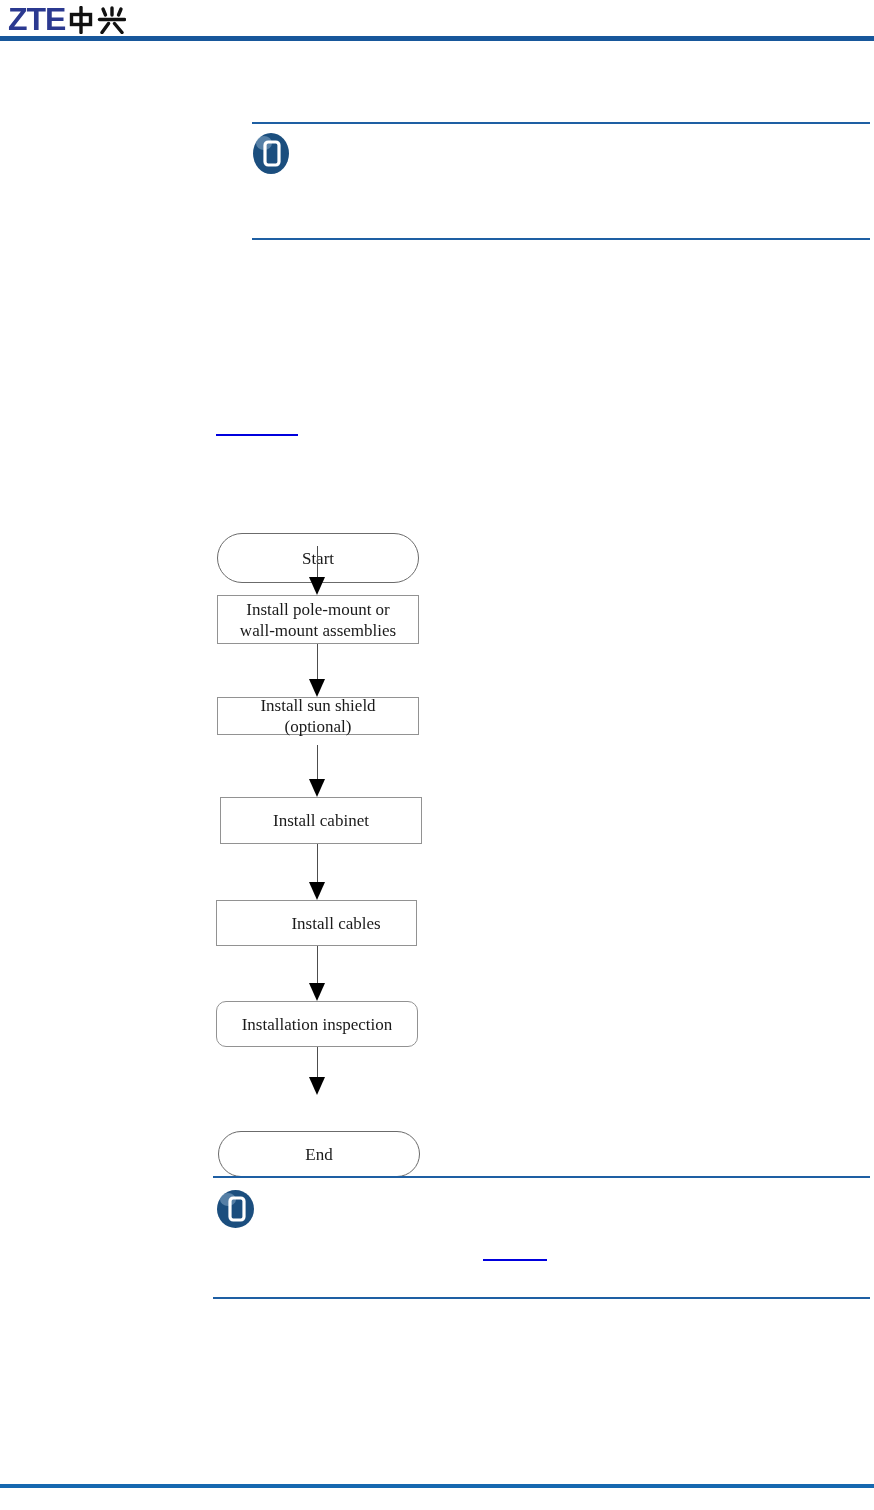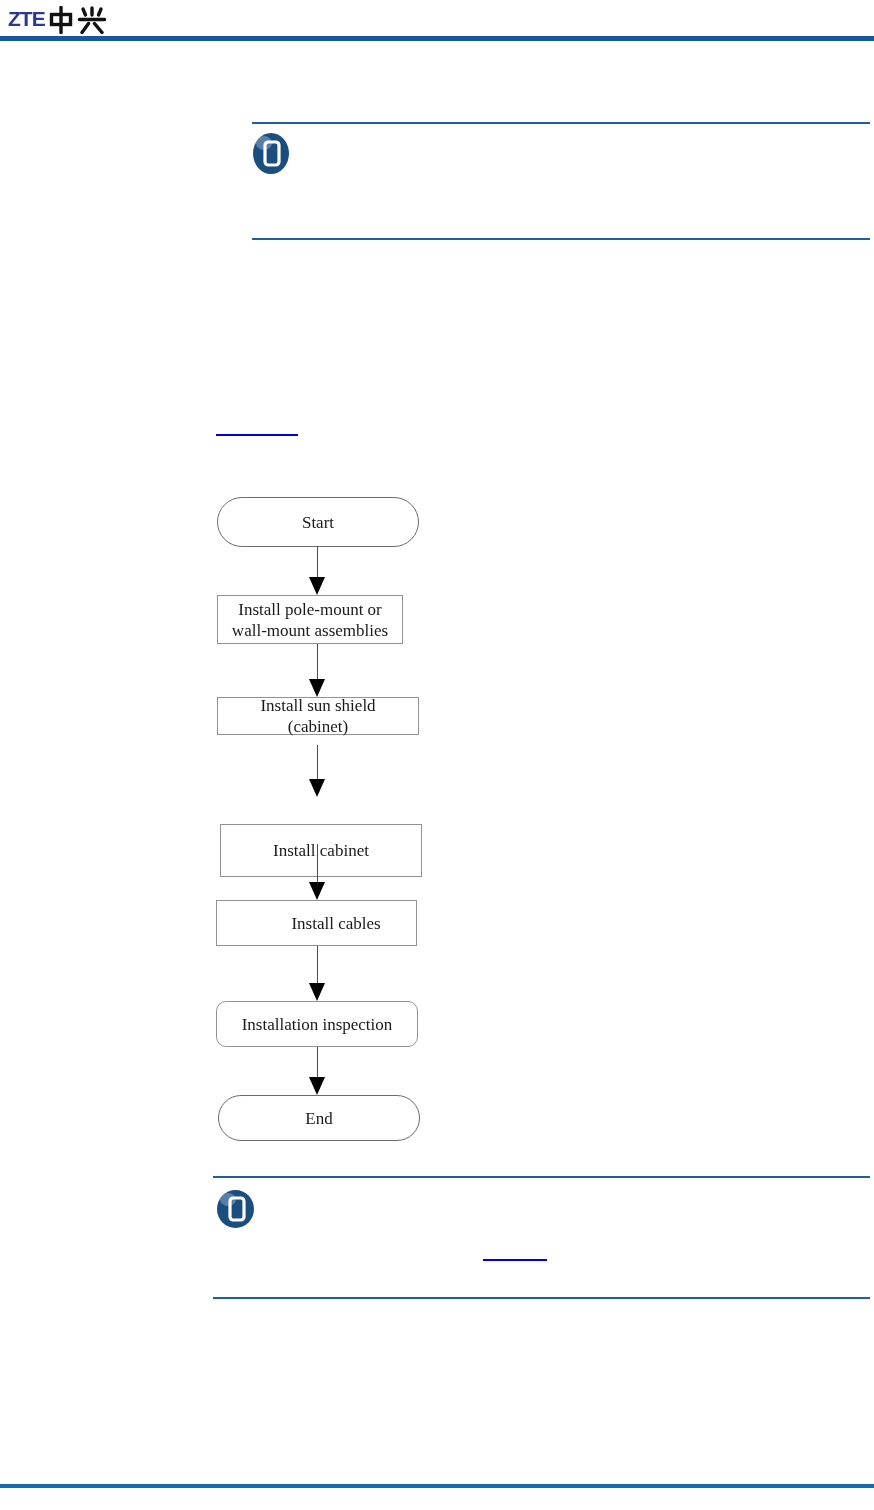--- a/index.html
+++ b/index.html
@@ -16,7 +16,7 @@
   .logo-wrap { left: 8px; top: 4px; height: 32px; display: flex; align-items: flex-start; }
   .logo-zte {
     font-family: "Liberation Sans", "DejaVu Sans", sans-serif;
-    font-weight: bold; font-size: 21px; line-height: 30px;
+    font-weight: bold; font-size: 32px; line-height: 30px;
     letter-spacing: -1px; color: #2b3990;
   }
   .logo-cn { margin-left: 3px; margin-top: 2px; }

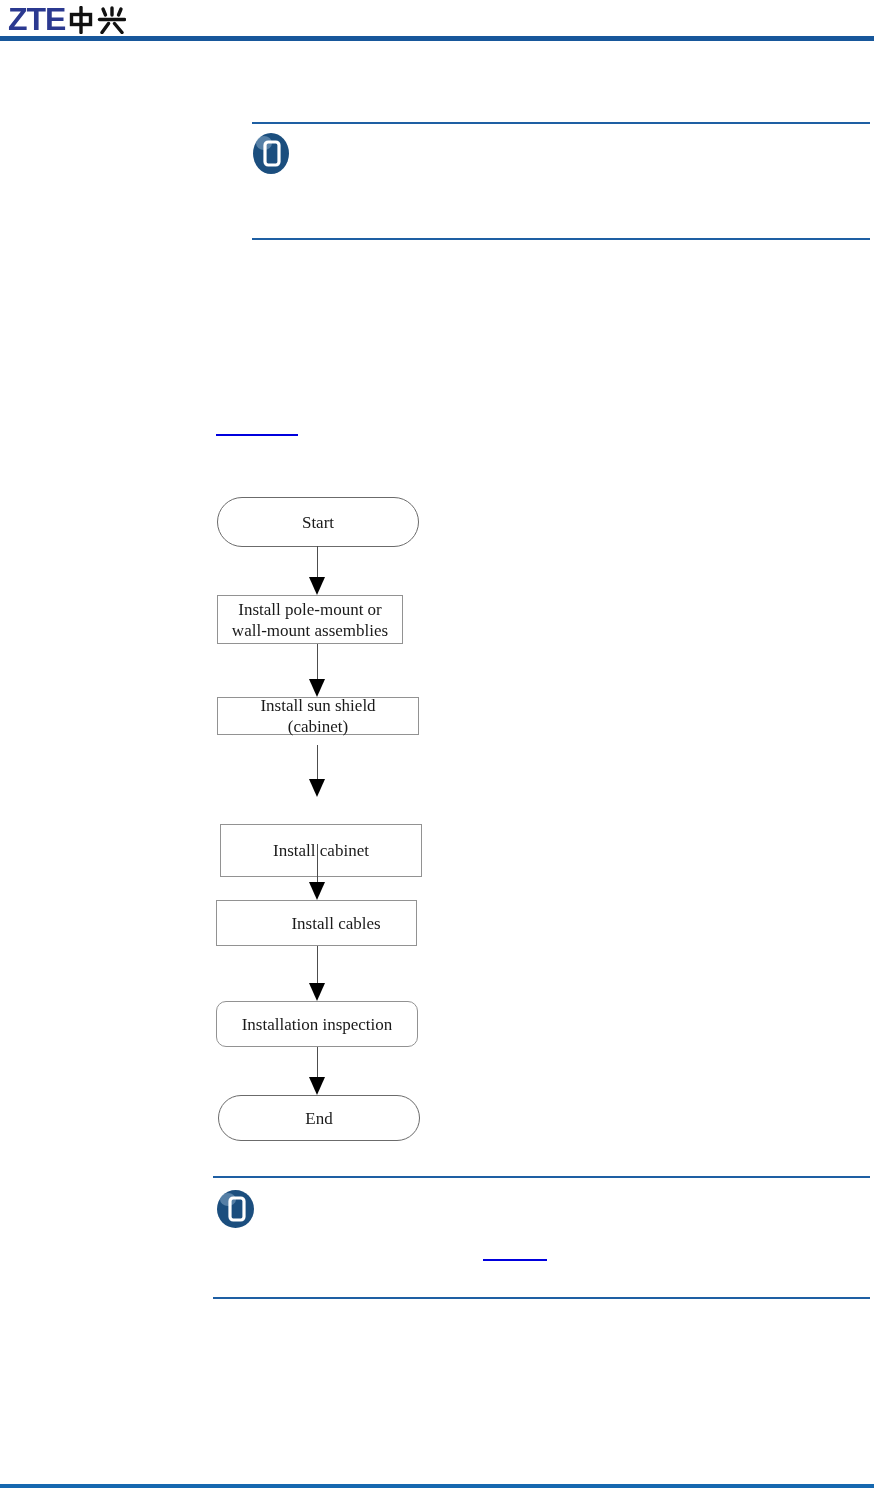--- a/index.html
+++ b/index.html
@@ -46,7 +46,7 @@
     font-size: 17px; line-height: 21px; color: #1a1a1a;
   }
   .fc-rect { border: 1px solid #929292; }
-  .fc-stadium { border: 1px solid #6b6b6b; border-radius: 26px; }
+  .fc-stadium { border: 1px solid #6b6b6b; border-radius: 26px; margin-top: 36px; }
   .fc-line-txt { white-space: nowrap; }
   .fc-edge-line { width: 1px; background: #4d4d4d; }
   .fc-arrowhead {

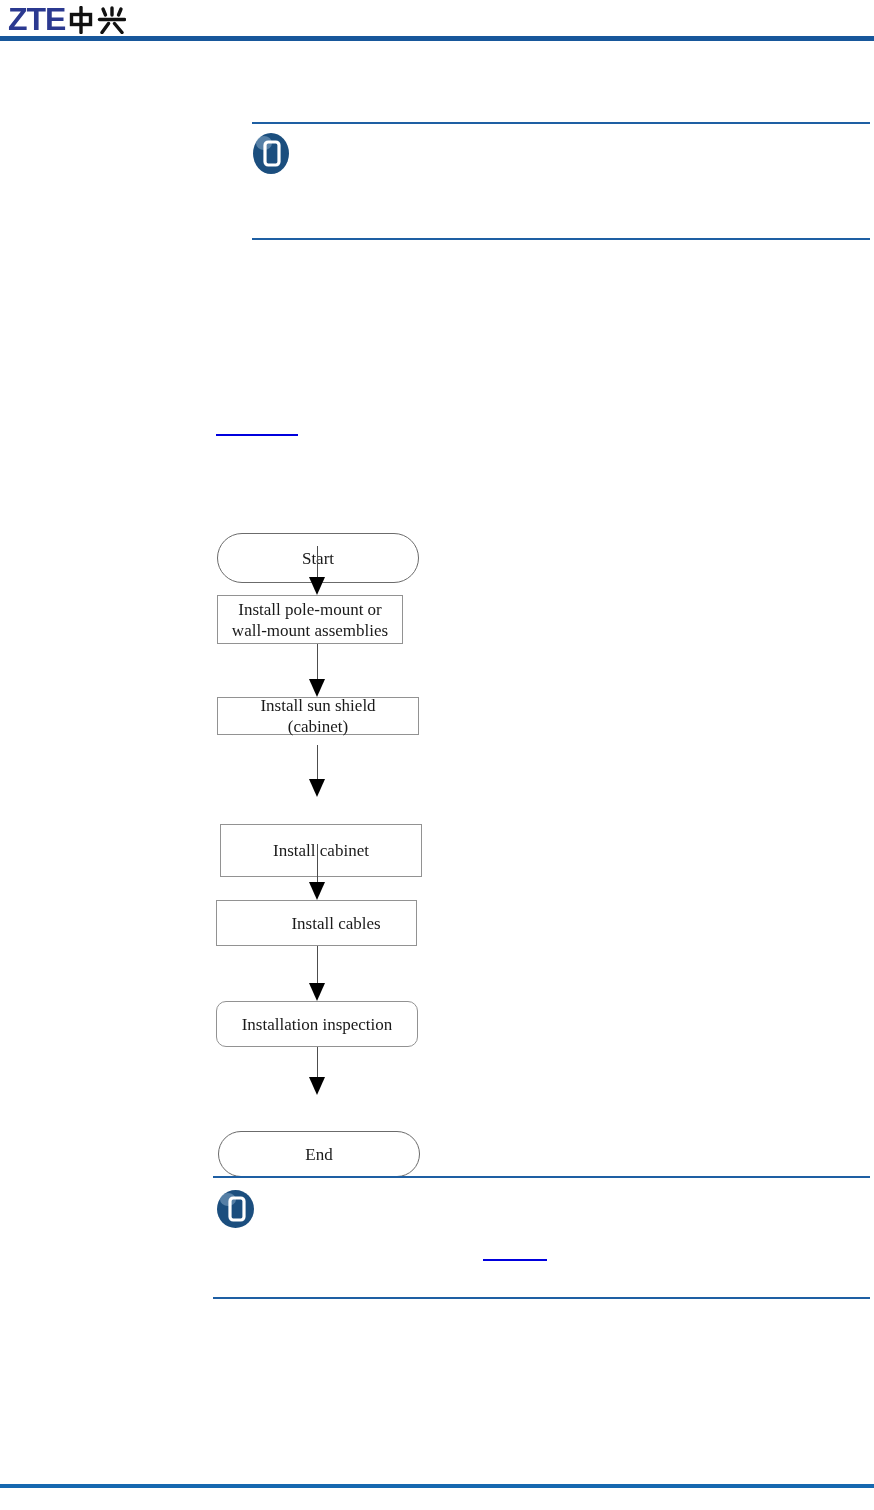--- a/index.html
+++ b/index.html
@@ -109,7 +109,7 @@
   <div class="abs fc-edge-line" style="left:317px; top:546px; height:31px;"></div>
   <div class="abs fc-arrowhead" style="left:309px; top:577px;"></div>
 
-  <div class="abs fc-node fc-rect" style="left:217px; top:595px; width:186px; height:49px;">
+  <div class="abs fc-node fc-rect" style="left:217px; top:595px; width:202px; height:49px;">
     <div class="fc-line-txt">Install pole-mount or</div>
     <div class="fc-line-txt">wall-mount assemblies</div>
   </div>

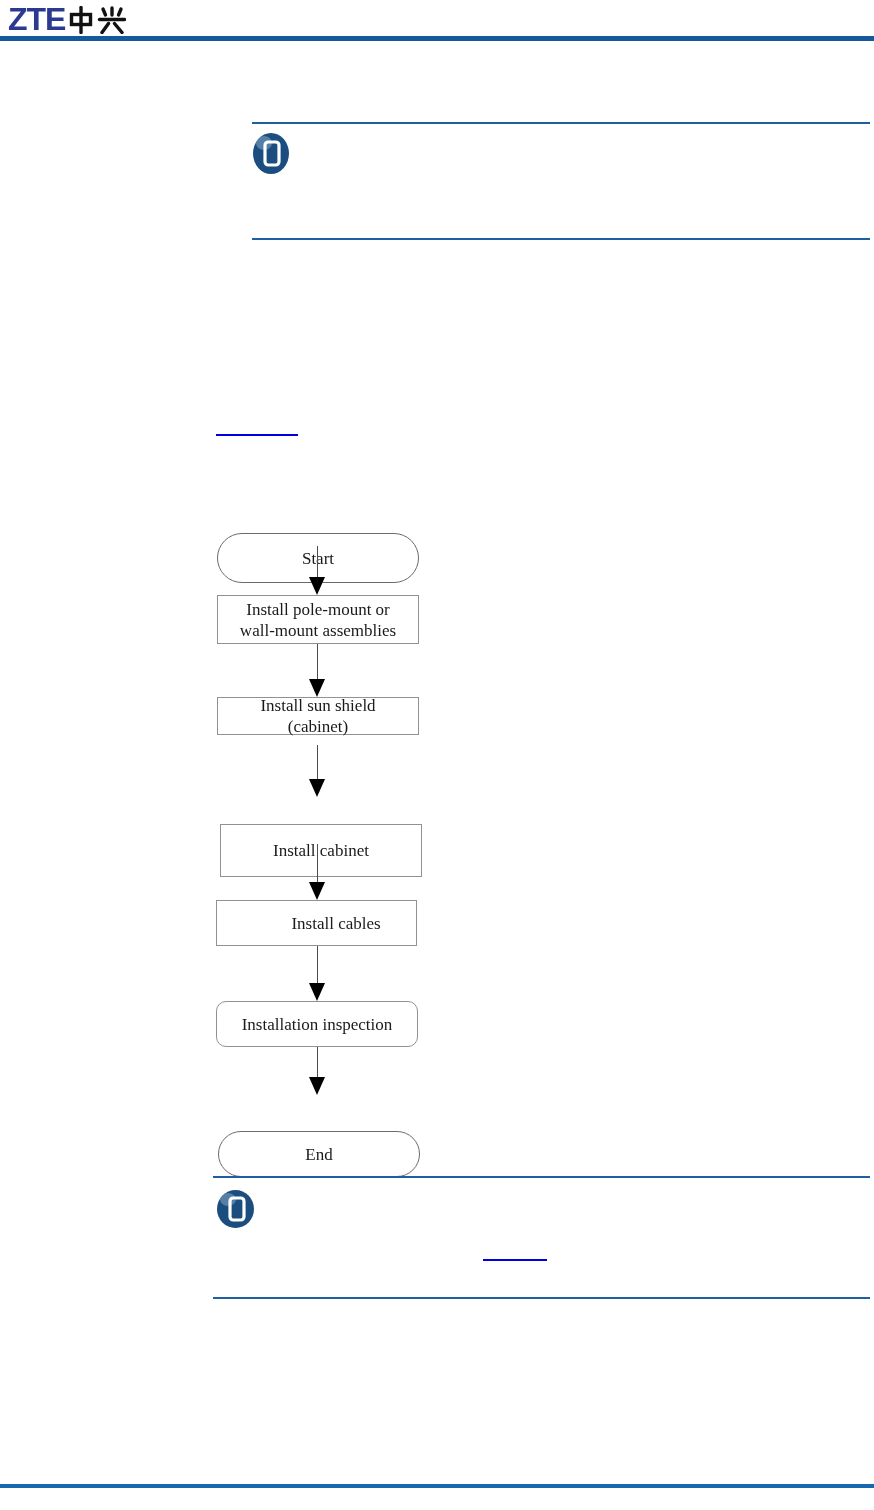--- a/index.html
+++ b/index.html
@@ -119,7 +119,7 @@
 
   <div class="abs fc-node fc-rect" style="left:217px; top:697px; width:202px; height:38px;">
     <div class="fc-line-txt">Install sun shield</div>
-    <div class="fc-line-txt">(cabinet)</div>
+    <div class="fc-line-txt">(optional)</div>
   </div>
 
   <div class="abs fc-edge-line" style="left:317px; top:745px; height:34px;"></div>

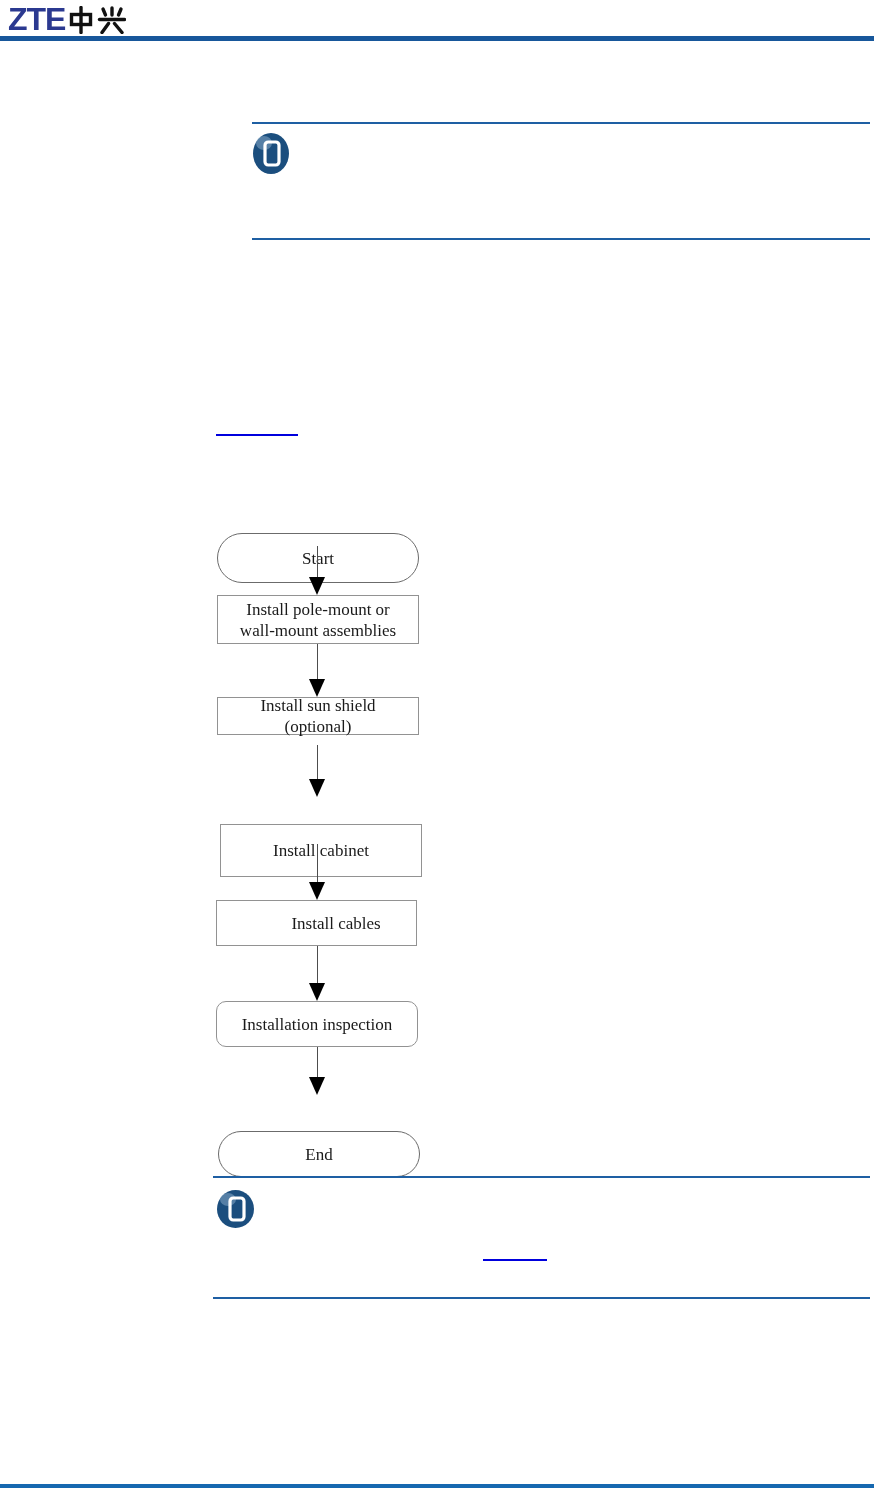--- a/index.html
+++ b/index.html
@@ -125,7 +125,7 @@
   <div class="abs fc-edge-line" style="left:317px; top:745px; height:34px;"></div>
   <div class="abs fc-arrowhead" style="left:309px; top:779px;"></div>
 
-  <div class="abs fc-node fc-rect" style="left:220px; top:824px; width:202px; height:53px;">
+  <div class="abs fc-node fc-rect" style="left:220px; top:797px; width:202px; height:47px;">
     <div class="fc-line-txt">Install cabinet</div>
   </div>
 

